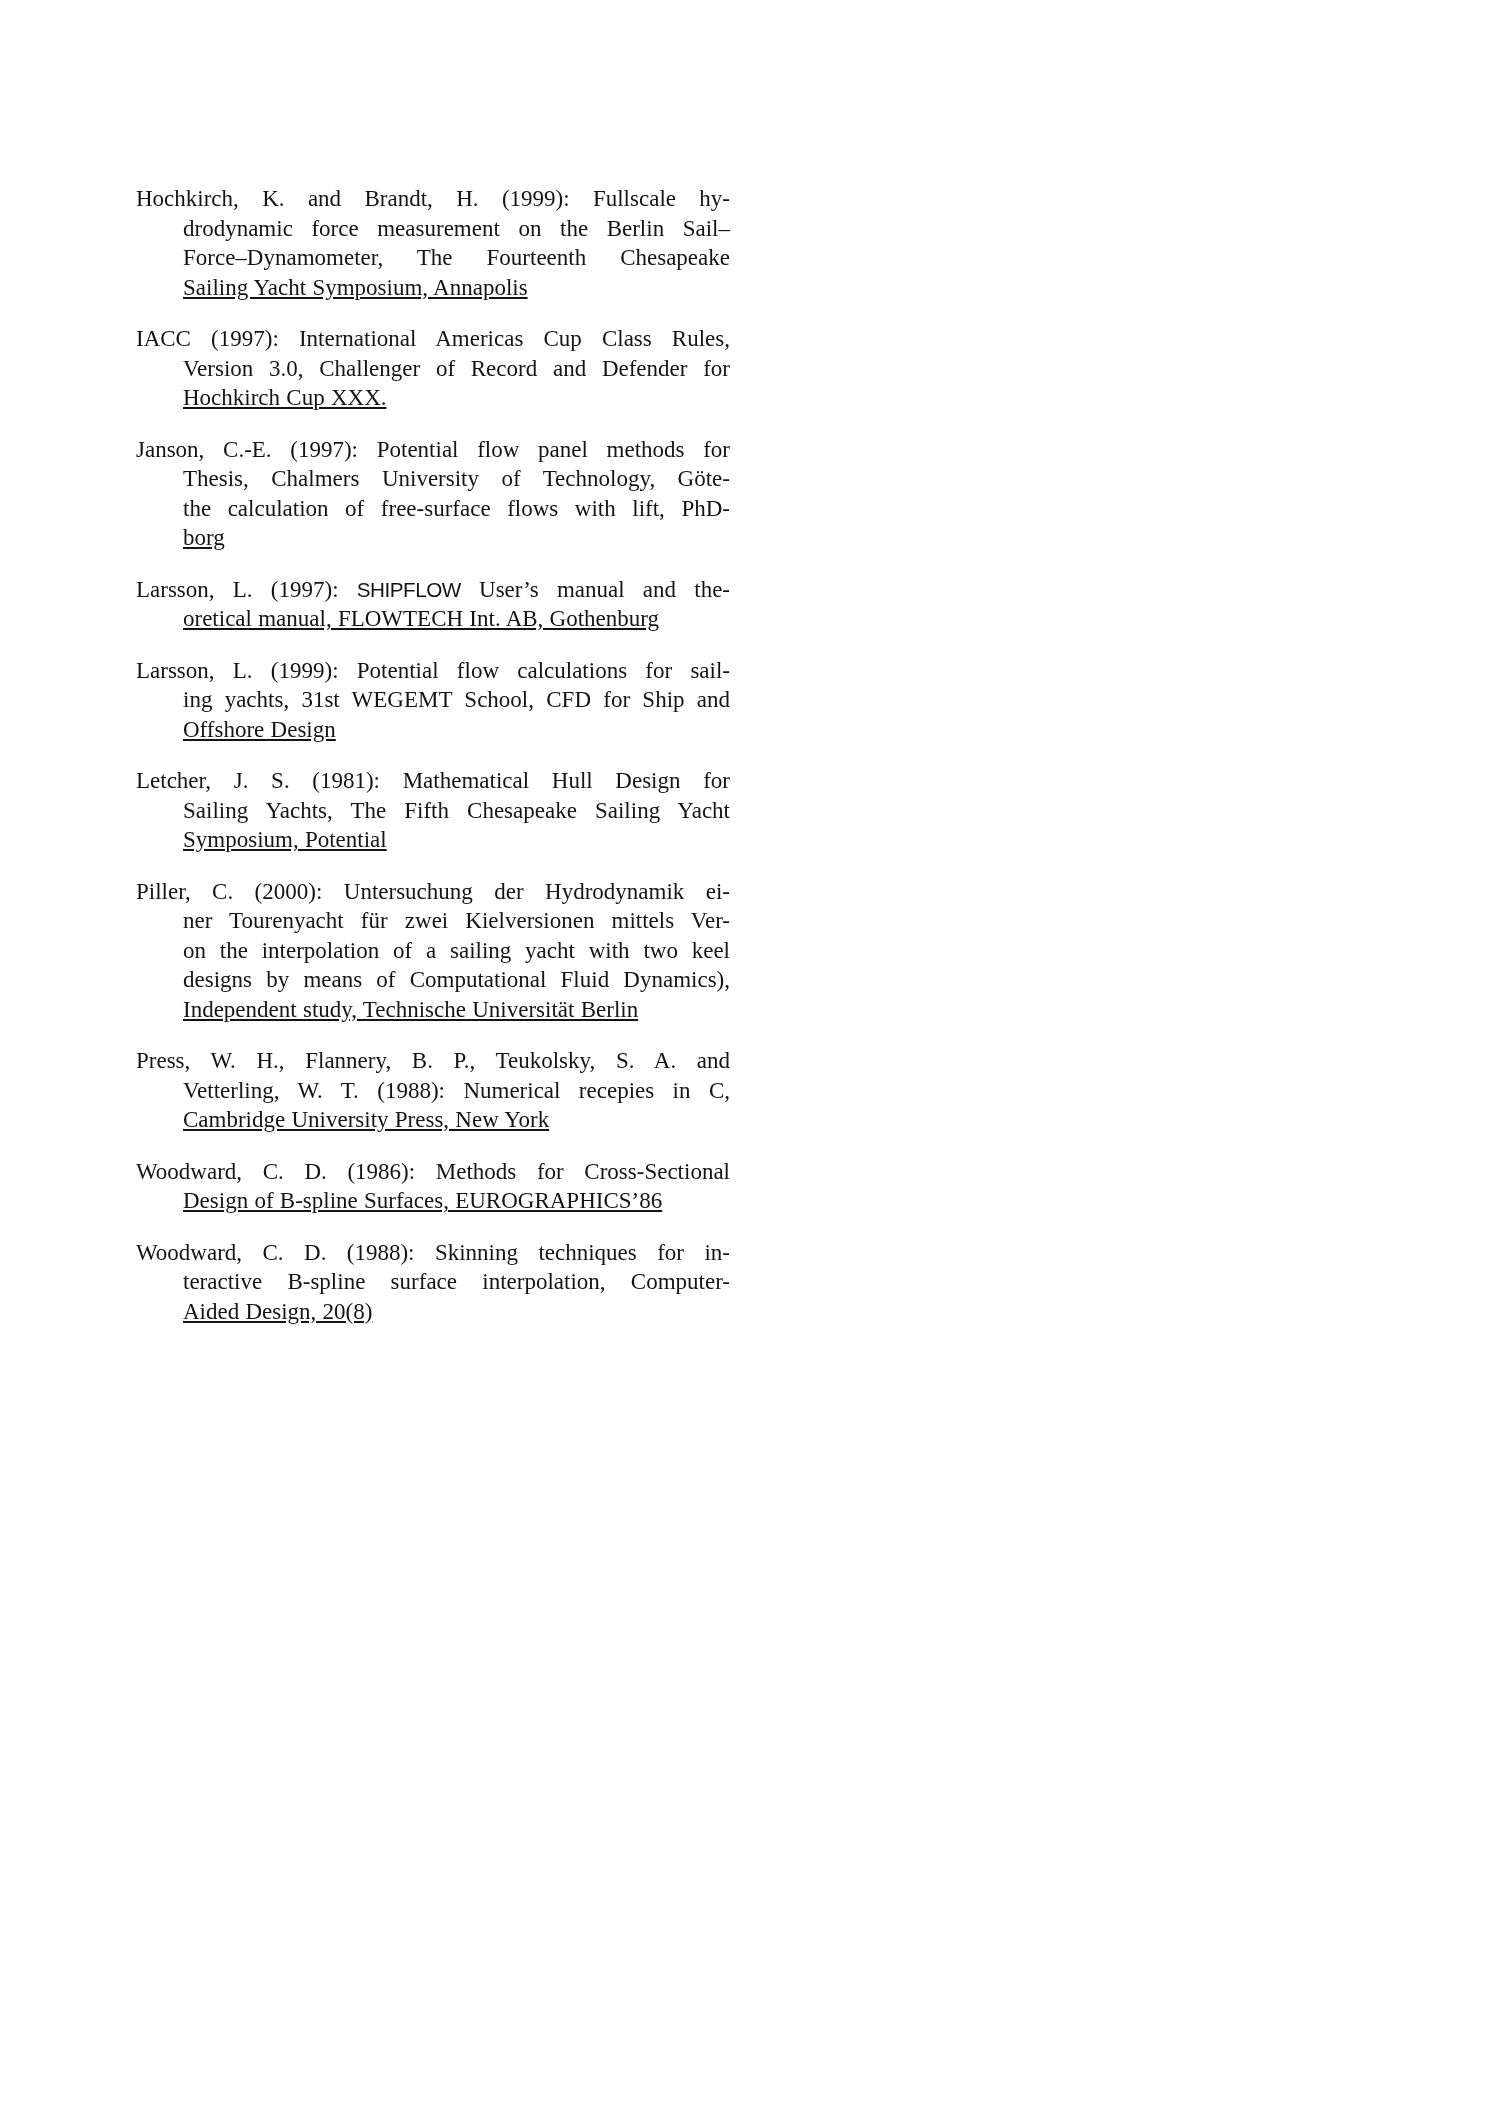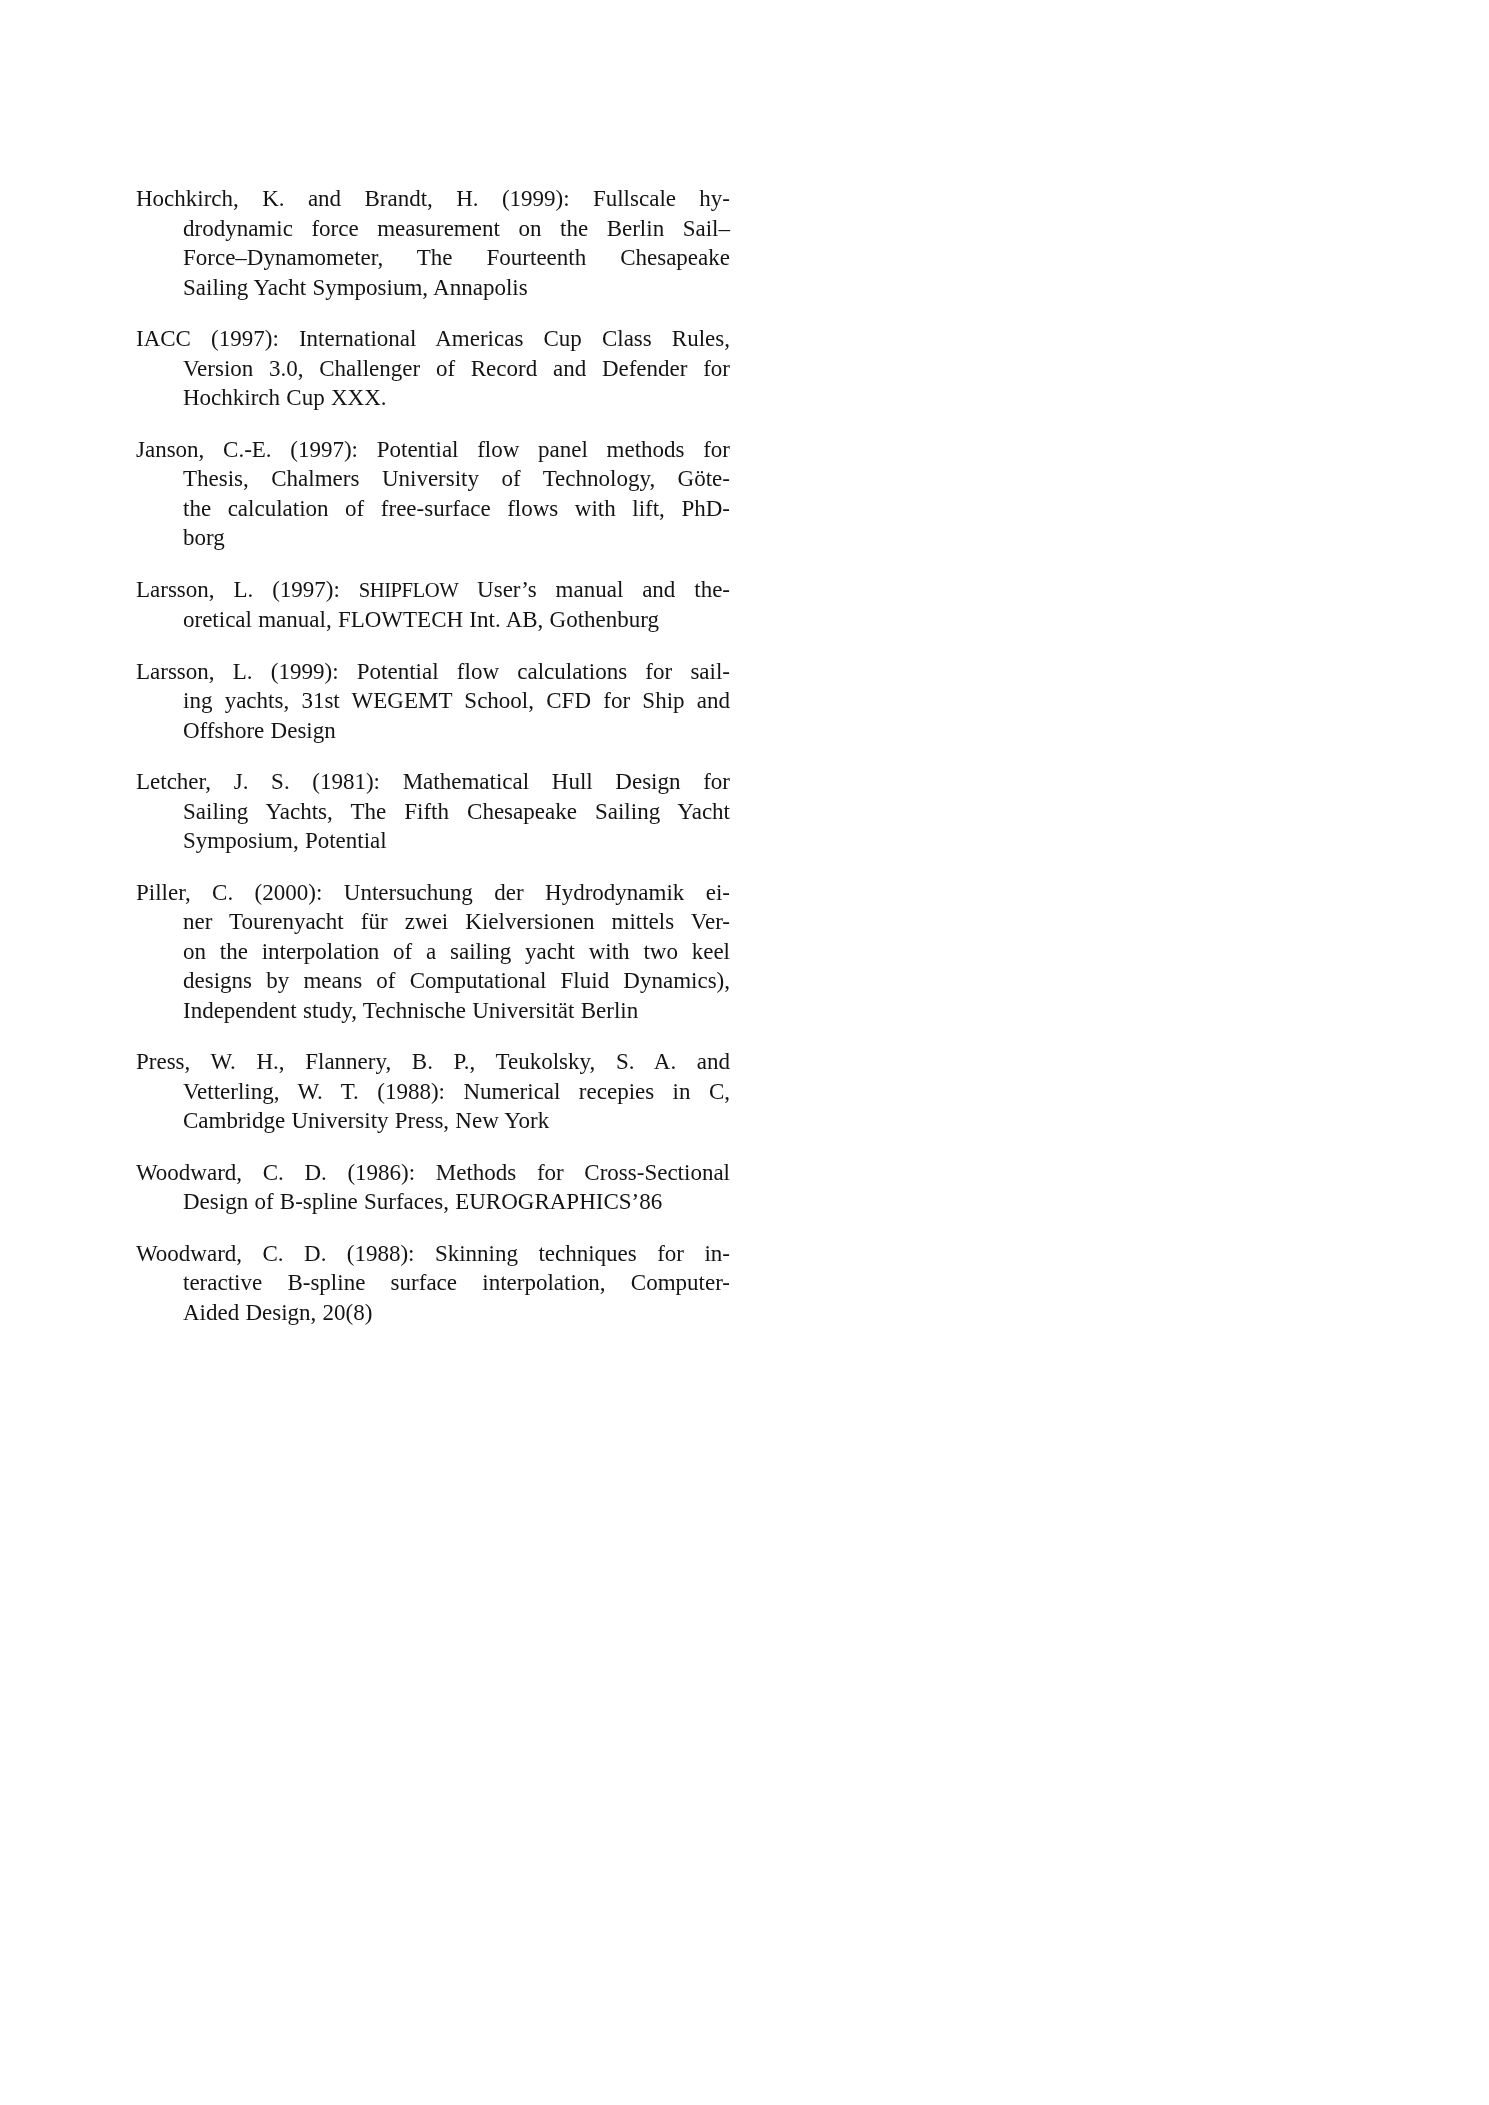--- a/index.html
+++ b/index.html
@@ -37,6 +37,7 @@
   }
   .ref-line.last {
     text-align-last: left;
+    text-decoration: underline;
   }
   .mono {
     font-family: Liberation Serif, serif;

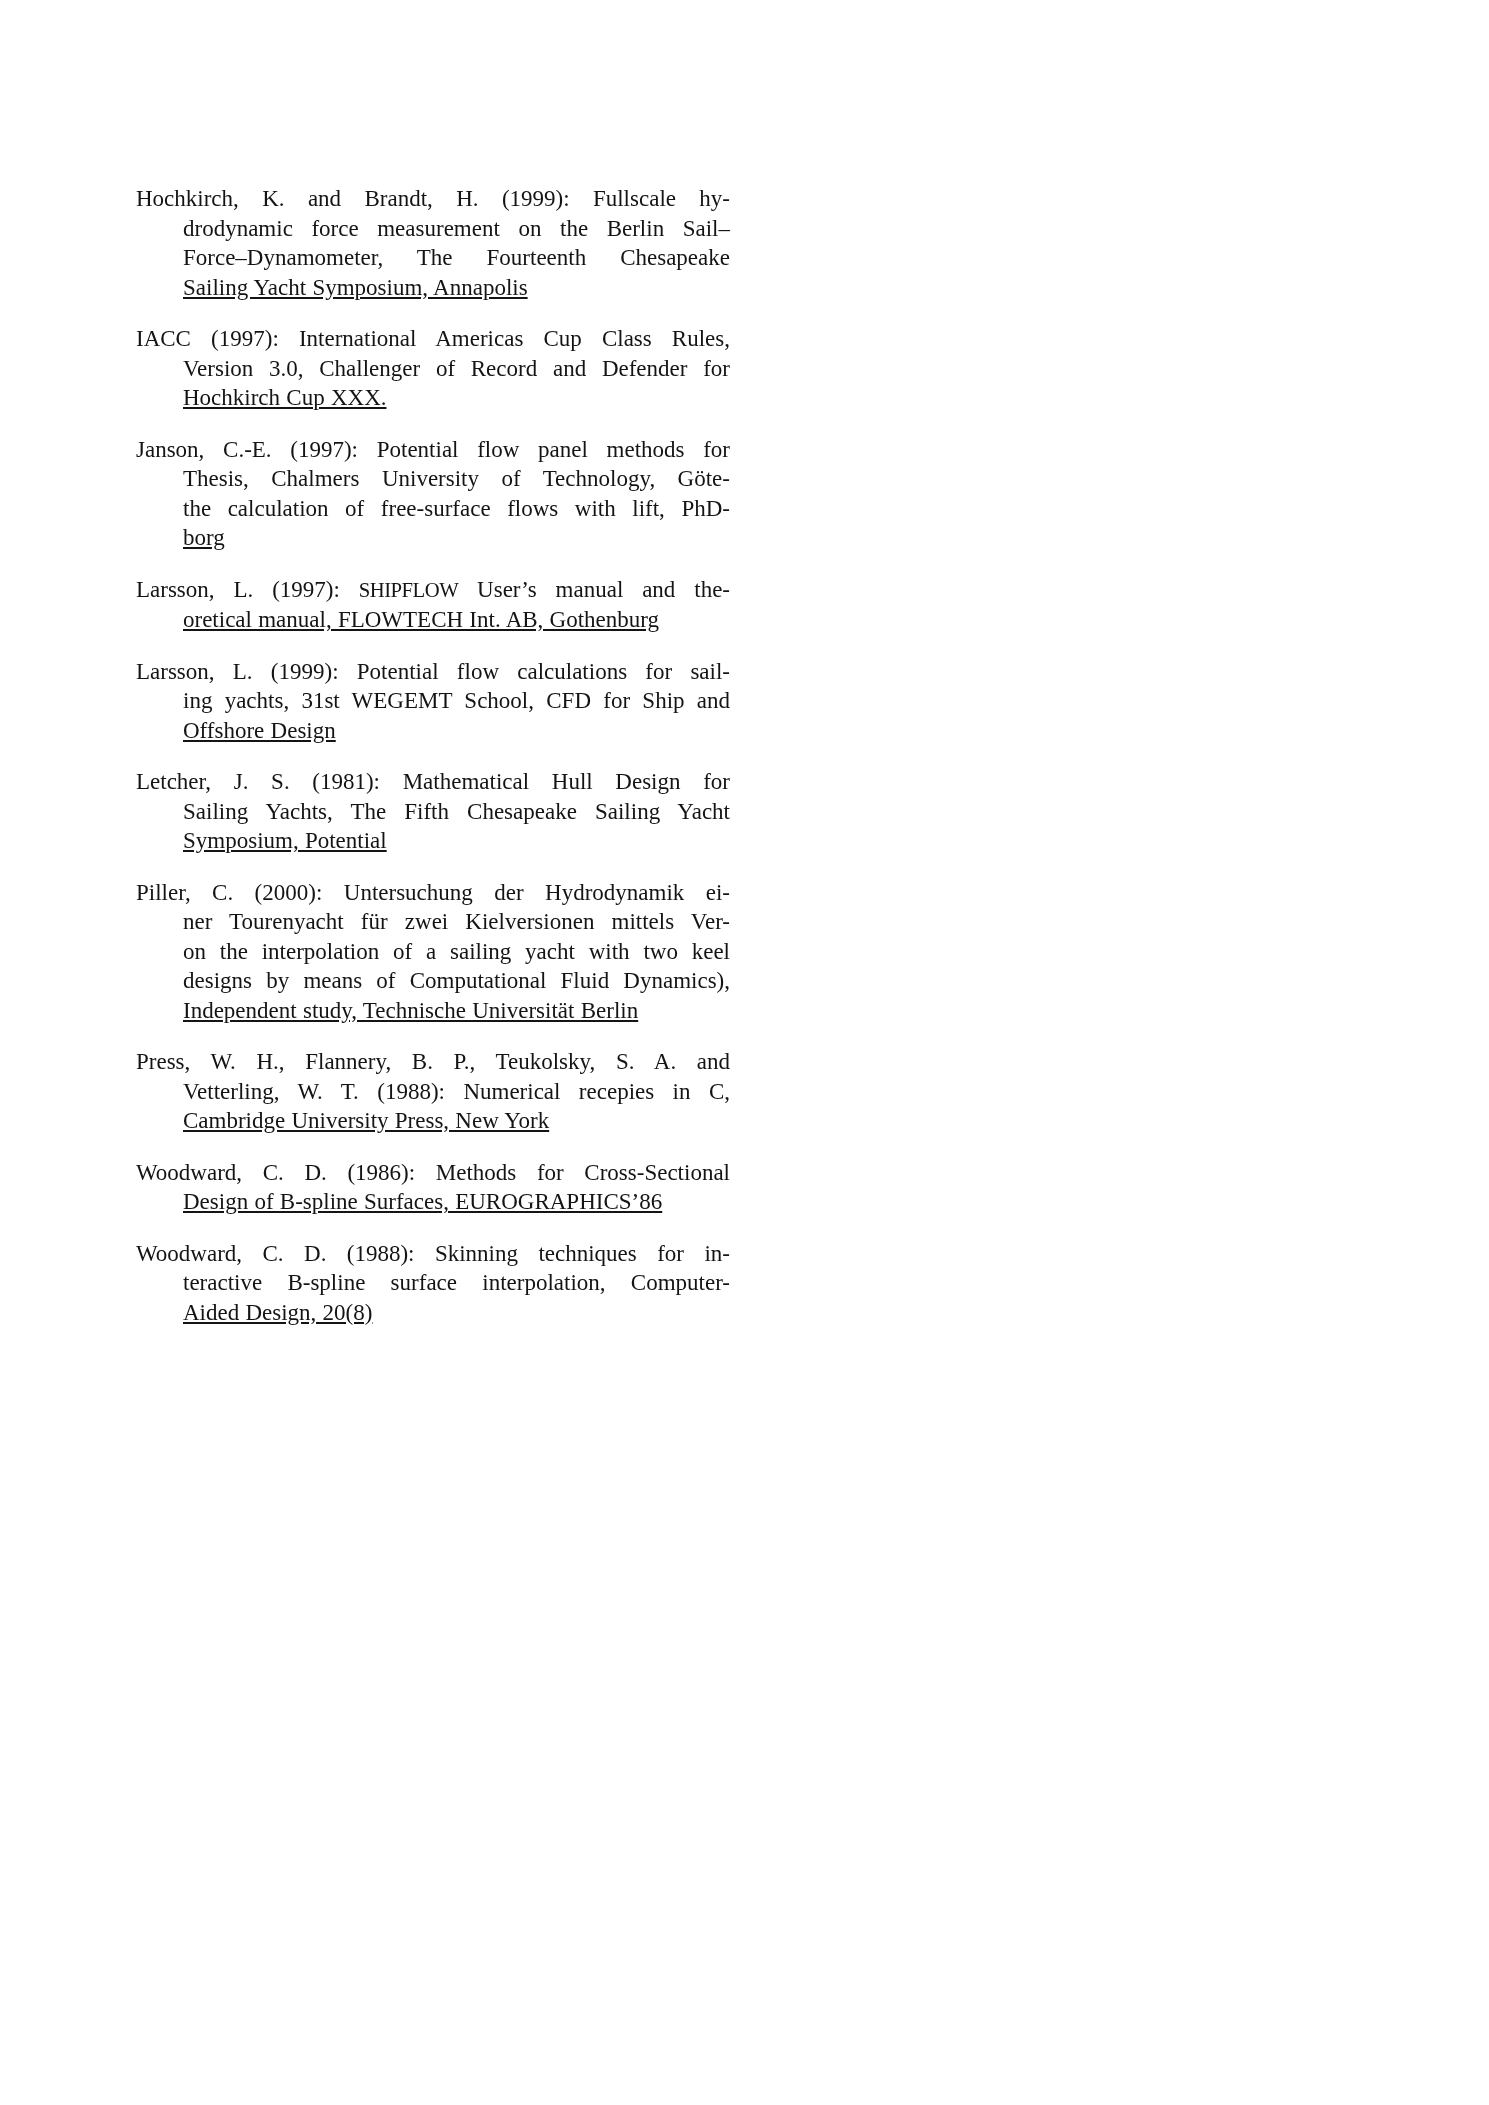--- a/index.html
+++ b/index.html
@@ -40,7 +40,7 @@
     text-decoration: underline;
   }
   .mono {
-    font-family: Liberation Serif, serif;
+    font-family: Liberation Sans, sans-serif;
     font-size: 0.9em;
     letter-spacing: -0.5px;
   }

